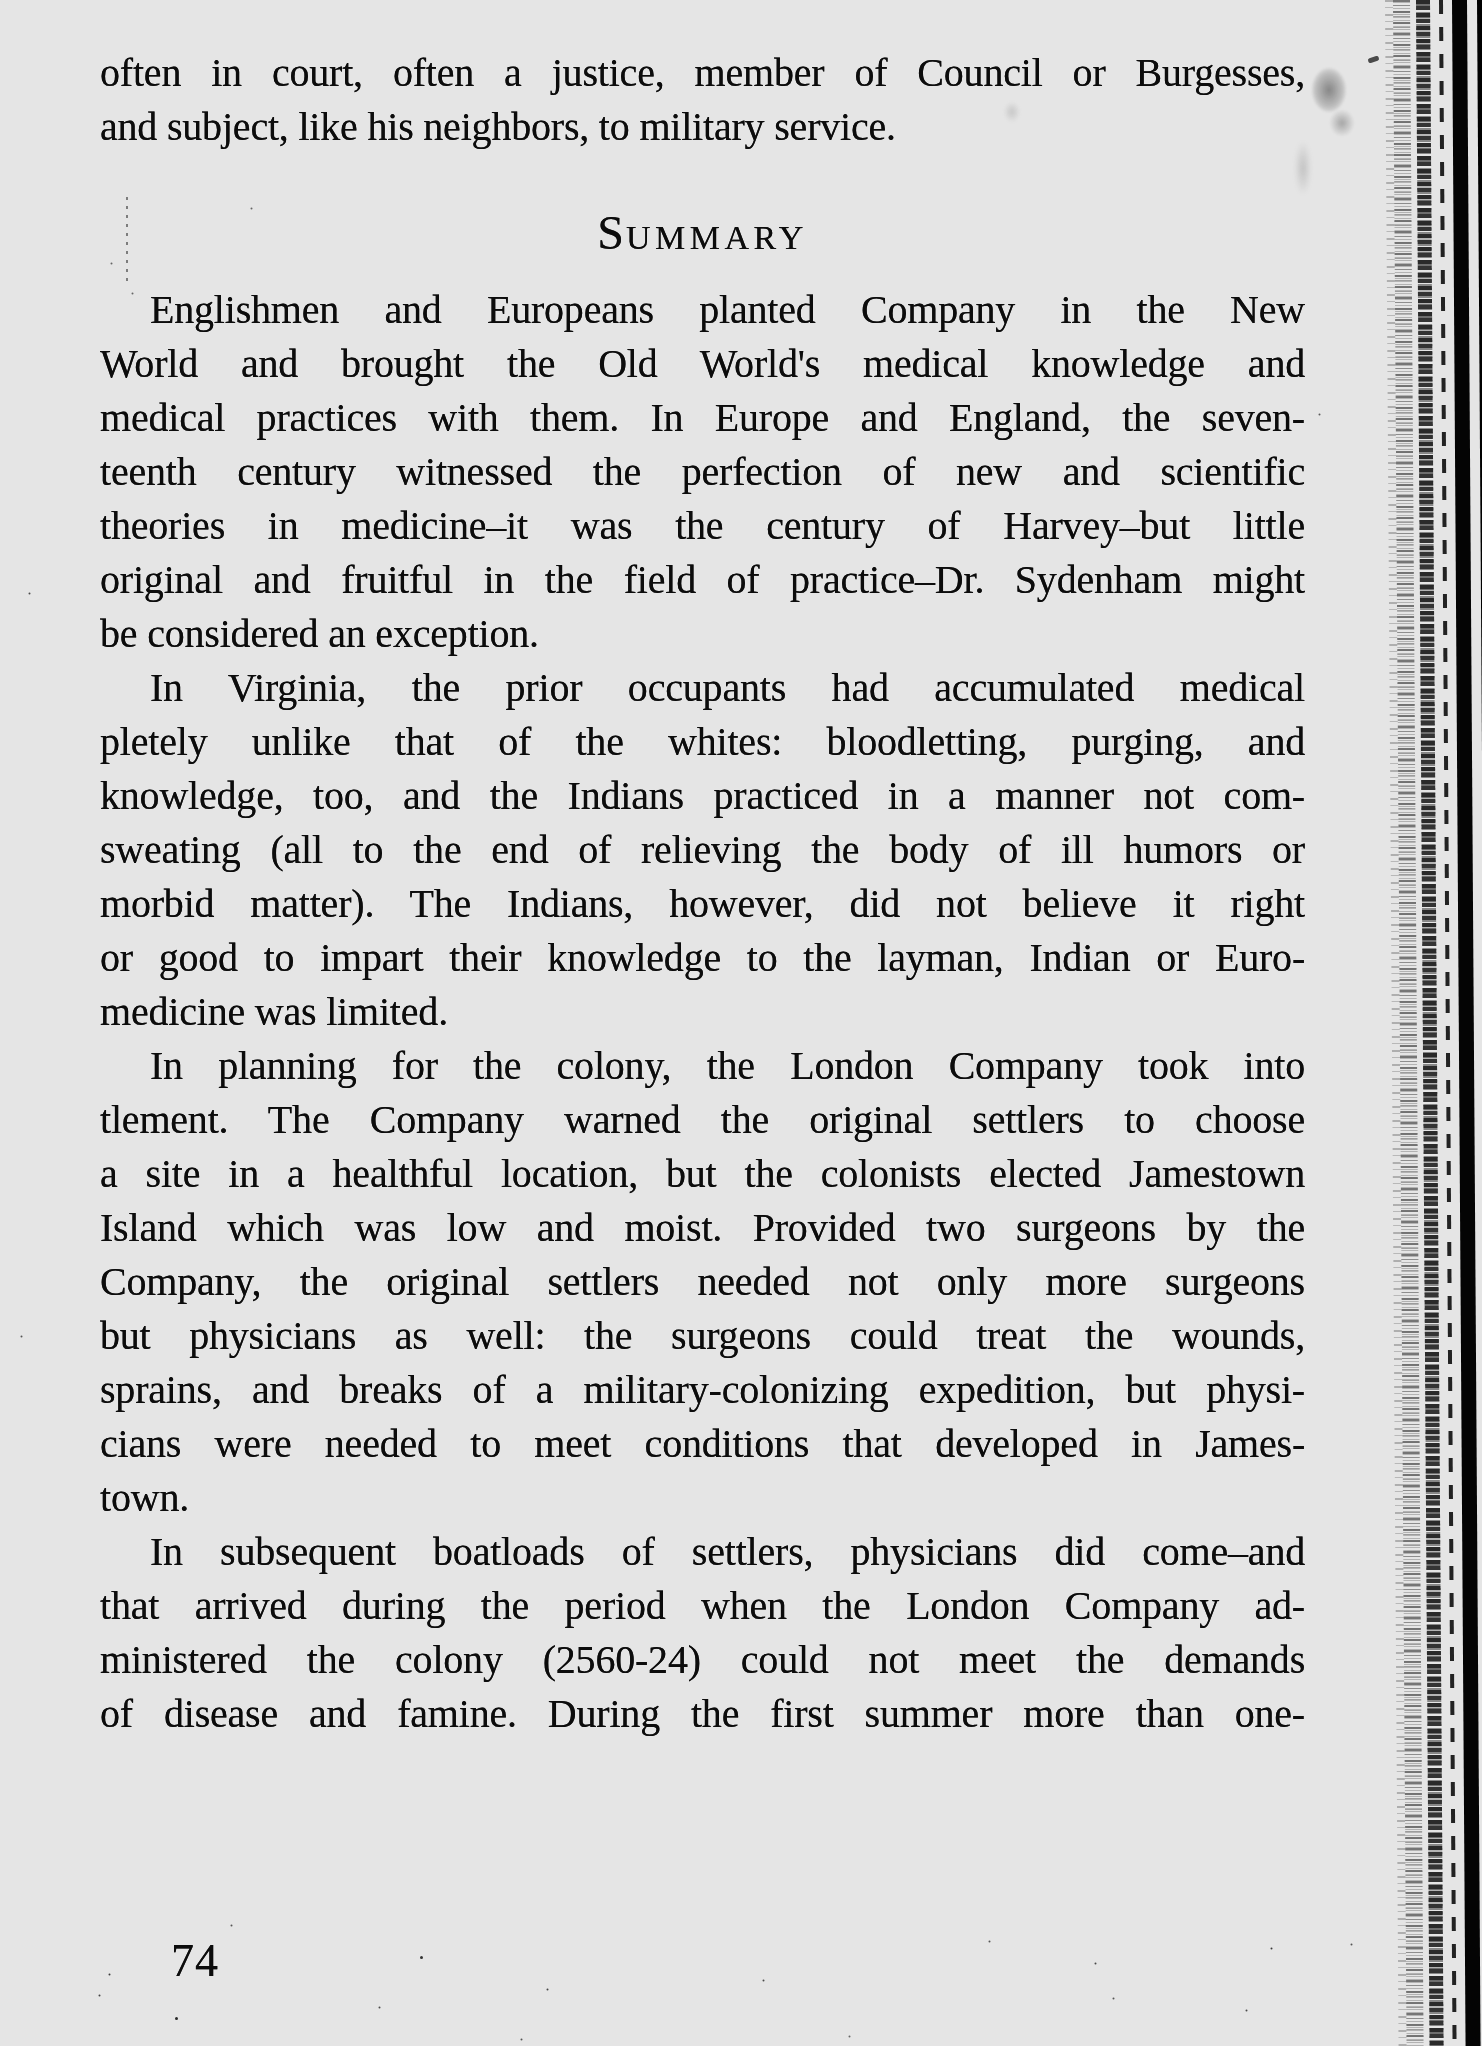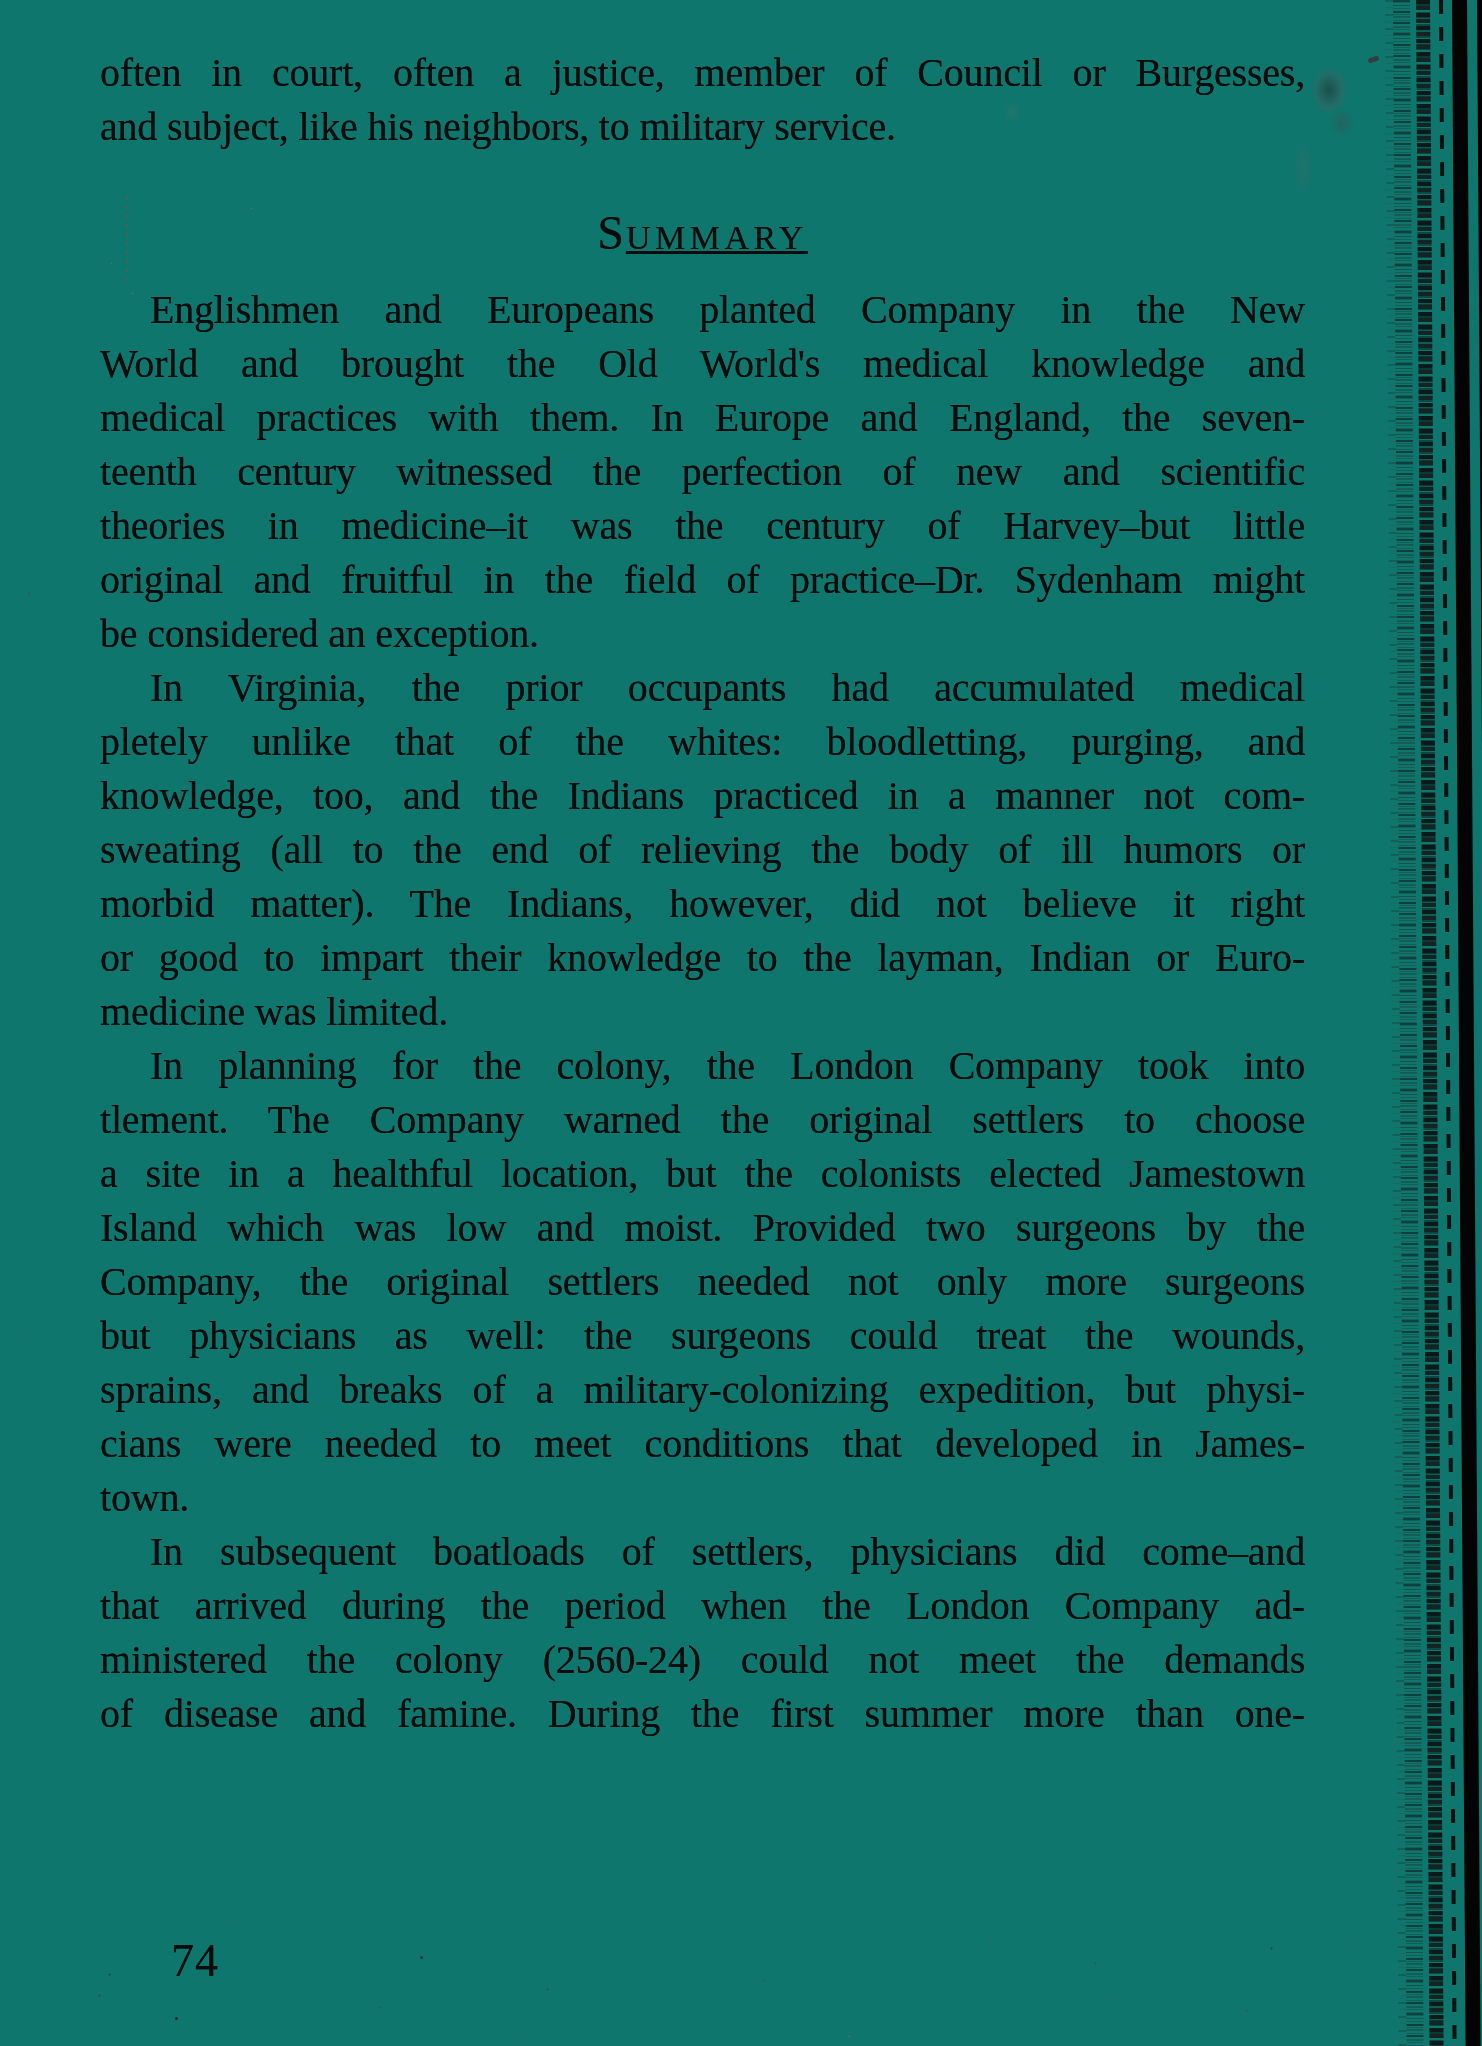--- a/index.html
+++ b/index.html
@@ -11,7 +11,7 @@
     font-family: "Liberation Serif", "DejaVu Serif", serif;
     color: #0c0c0c;
   }
-  .page { position: absolute; inset: 0; background: #0f766e; }
+  .page { position: absolute; inset: 0; background: #e5e5e5; }
 
   
   .textcol { position: absolute; left: 100px; top: 46px; width: 1205px; }

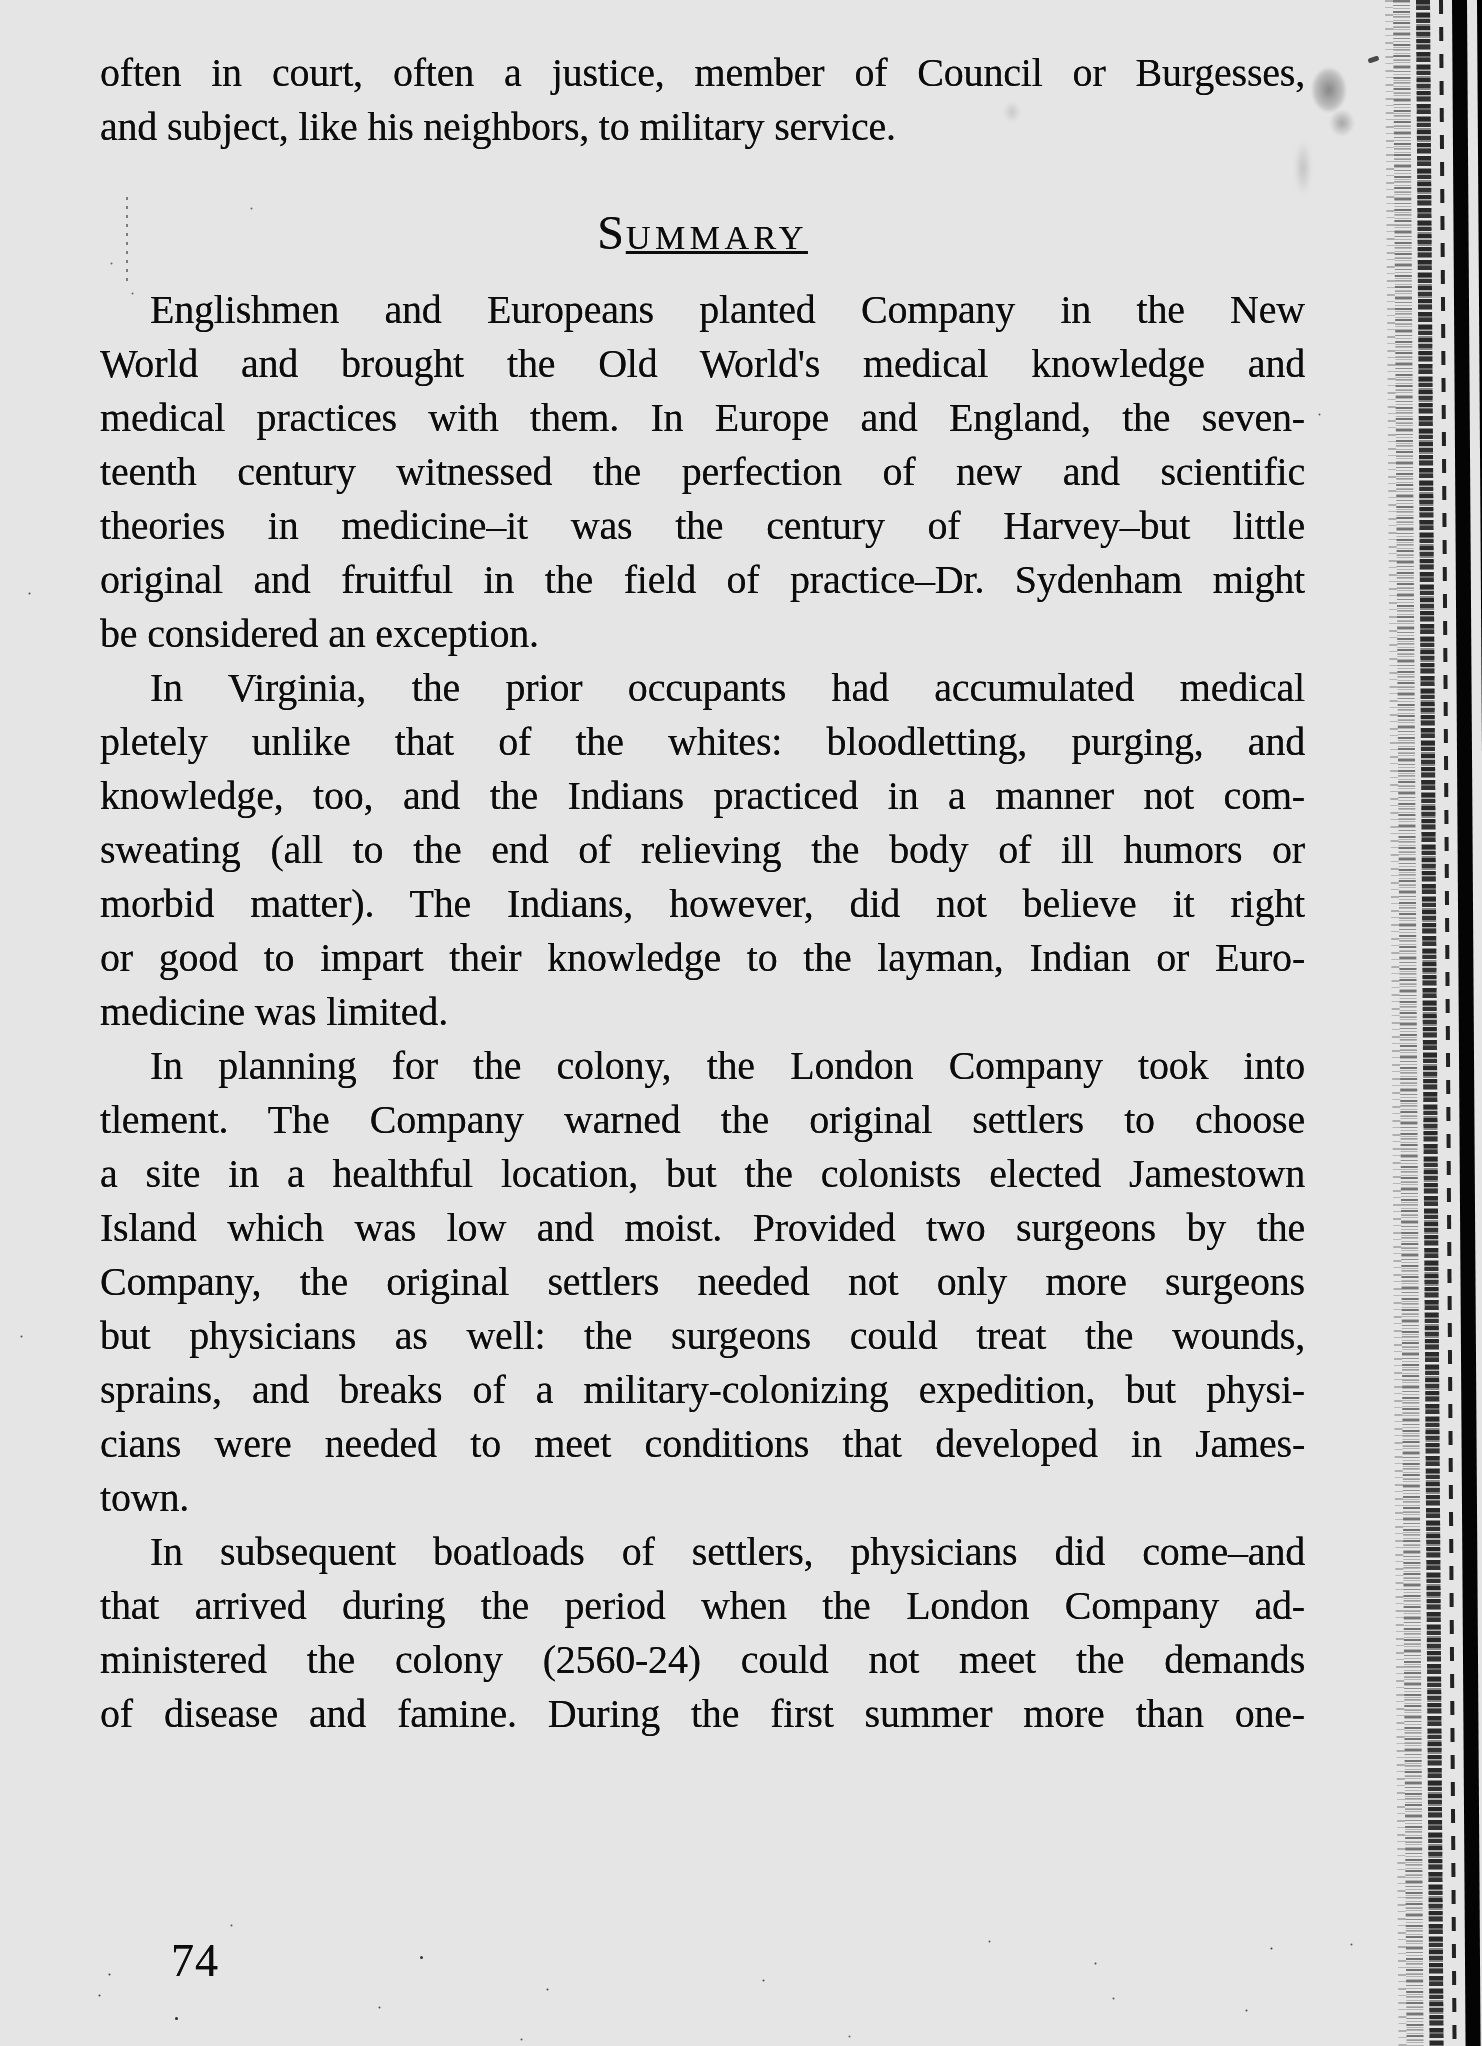--- a/index.html
+++ b/index.html
@@ -37,7 +37,7 @@
     text-shadow: 0 0 0.6px rgba(12,12,12,0.85);
   }
   .heading .hb { font-size: 48px; letter-spacing: 2px; }
-  .heading .hs { font-size: 34px; letter-spacing: 4.5px; text-decoration: underline; }
+  .heading .hs { font-size: 34px; letter-spacing: 4.5px; }
 
   .pagenum {
     position: absolute; left: 171px; top: 1934px;

